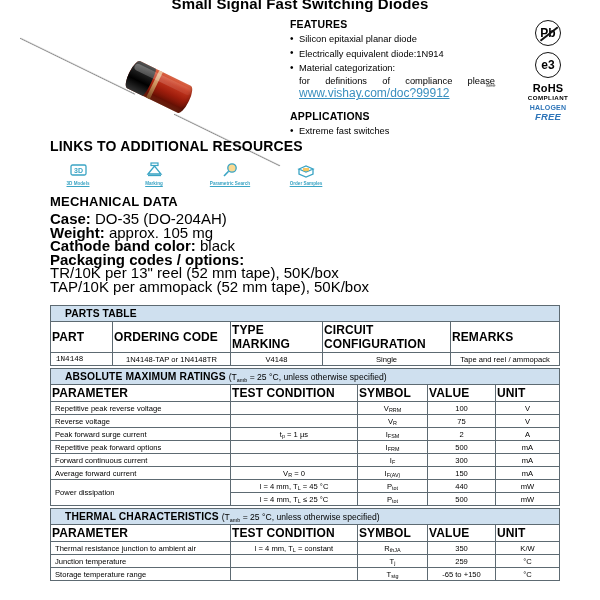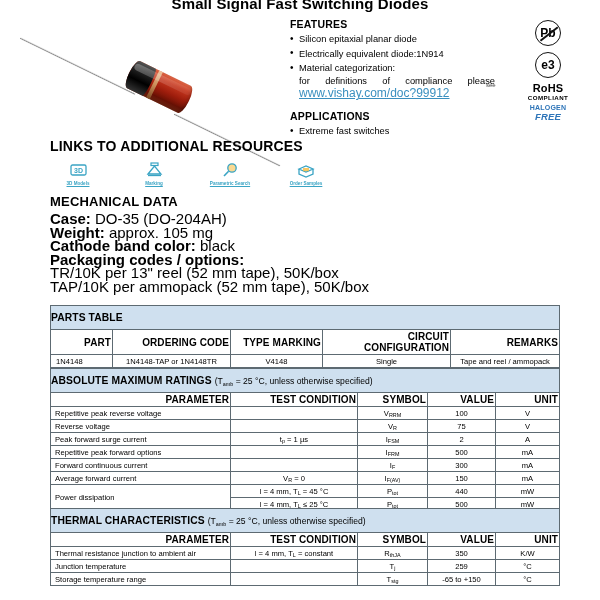--- a/index.html
+++ b/index.html
@@ -127,7 +127,7 @@
   .tbl { position: absolute; left: 50px; width: 510px; border-collapse: collapse; }
   .tbl td, .tbl th { border: 0.8px solid #5d6a72; }
   .tbl-band {
-    background: #cfe0ef; height: 24px; padding: 0 0; text-align: left;
+    background: #cfe0ef; height: 16px; padding: 0 14px; text-align: left;
     font-size: 10.3px; font-weight: bold; letter-spacing: .1px;
   }
   .tbl-band .cond { font-weight: normal; font-size: 8.6px; letter-spacing: 0; }

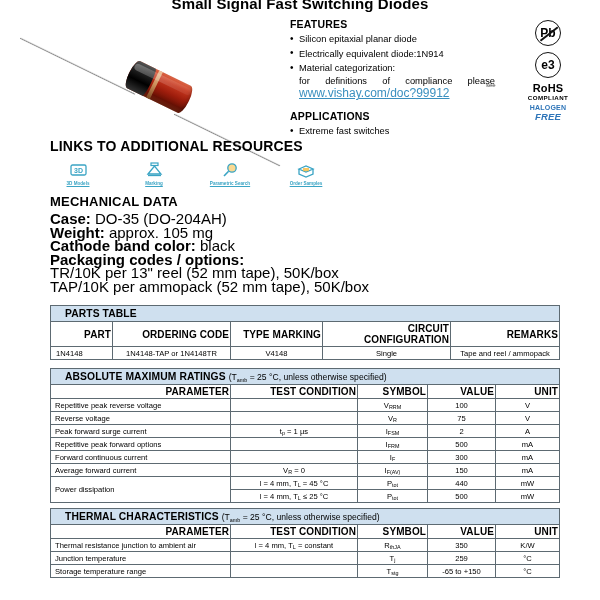--- a/index.html
+++ b/index.html
@@ -132,7 +132,7 @@
   }
   .tbl-band .cond { font-weight: normal; font-size: 8.6px; letter-spacing: 0; }
   .colhead {
-    background: #fff; font-size: 10px; font-weight: bold; text-align: right;
+    background: #fff; font-size: 12px; font-weight: bold; text-align: left;
     height: 13px; letter-spacing: .1px;
   }
   .tbl td.cell {

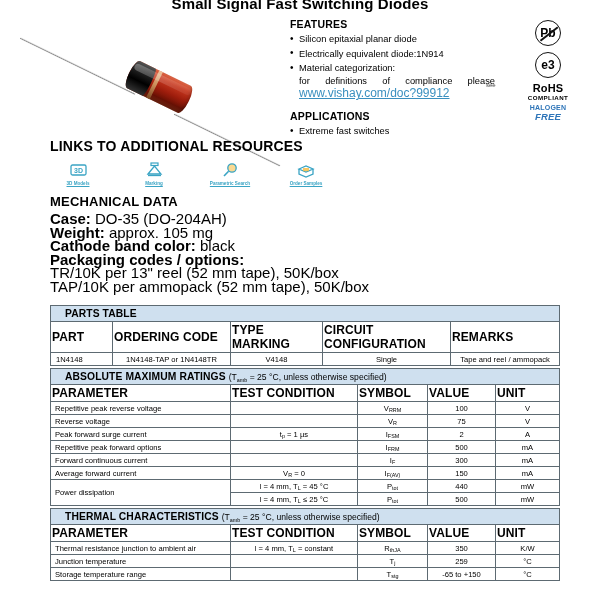--- a/index.html
+++ b/index.html
@@ -139,7 +139,7 @@
     font-size: 7.6px; height: 13px; text-align: center; padding: 0 2px;
   }
   .tbl td.cell.left { text-align: left; padding-left: 4px; }
-  .tbl td.cell.pad { padding-left: 5px; }
+  .tbl td.cell.pad { padding-left: 5px; font-family: Liberation Mono, monospace; }
   sub { font-size: 5.4px; vertical-align: baseline; position: relative; bottom: -1.6px; }
 
   .t-parts { top: 305px; }

